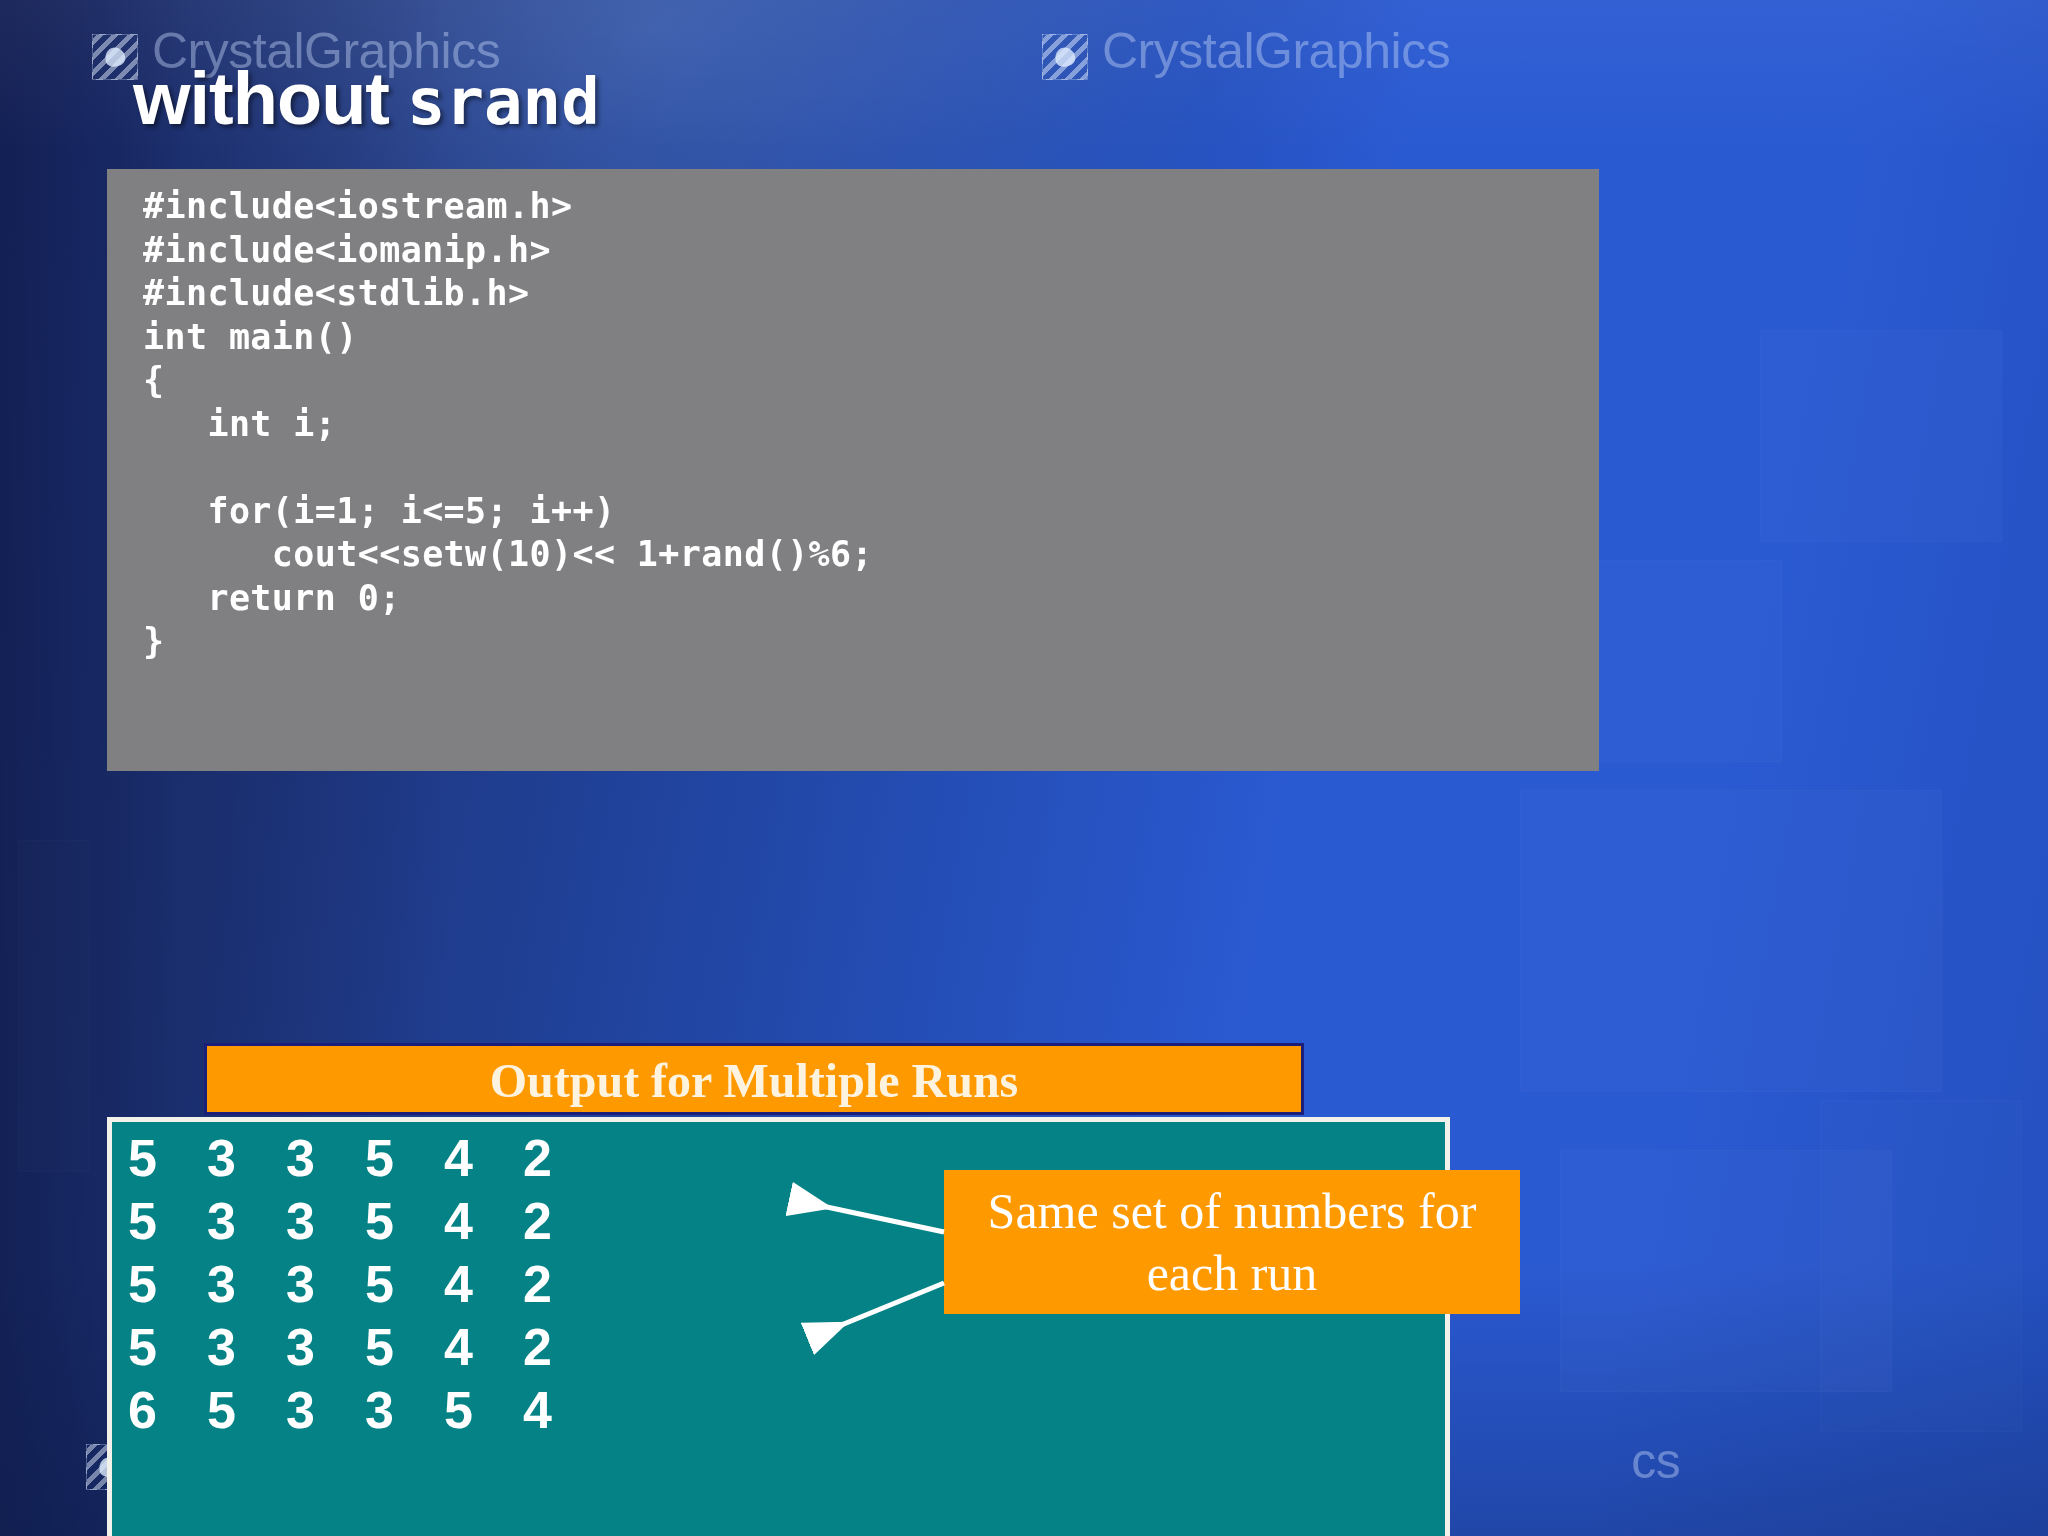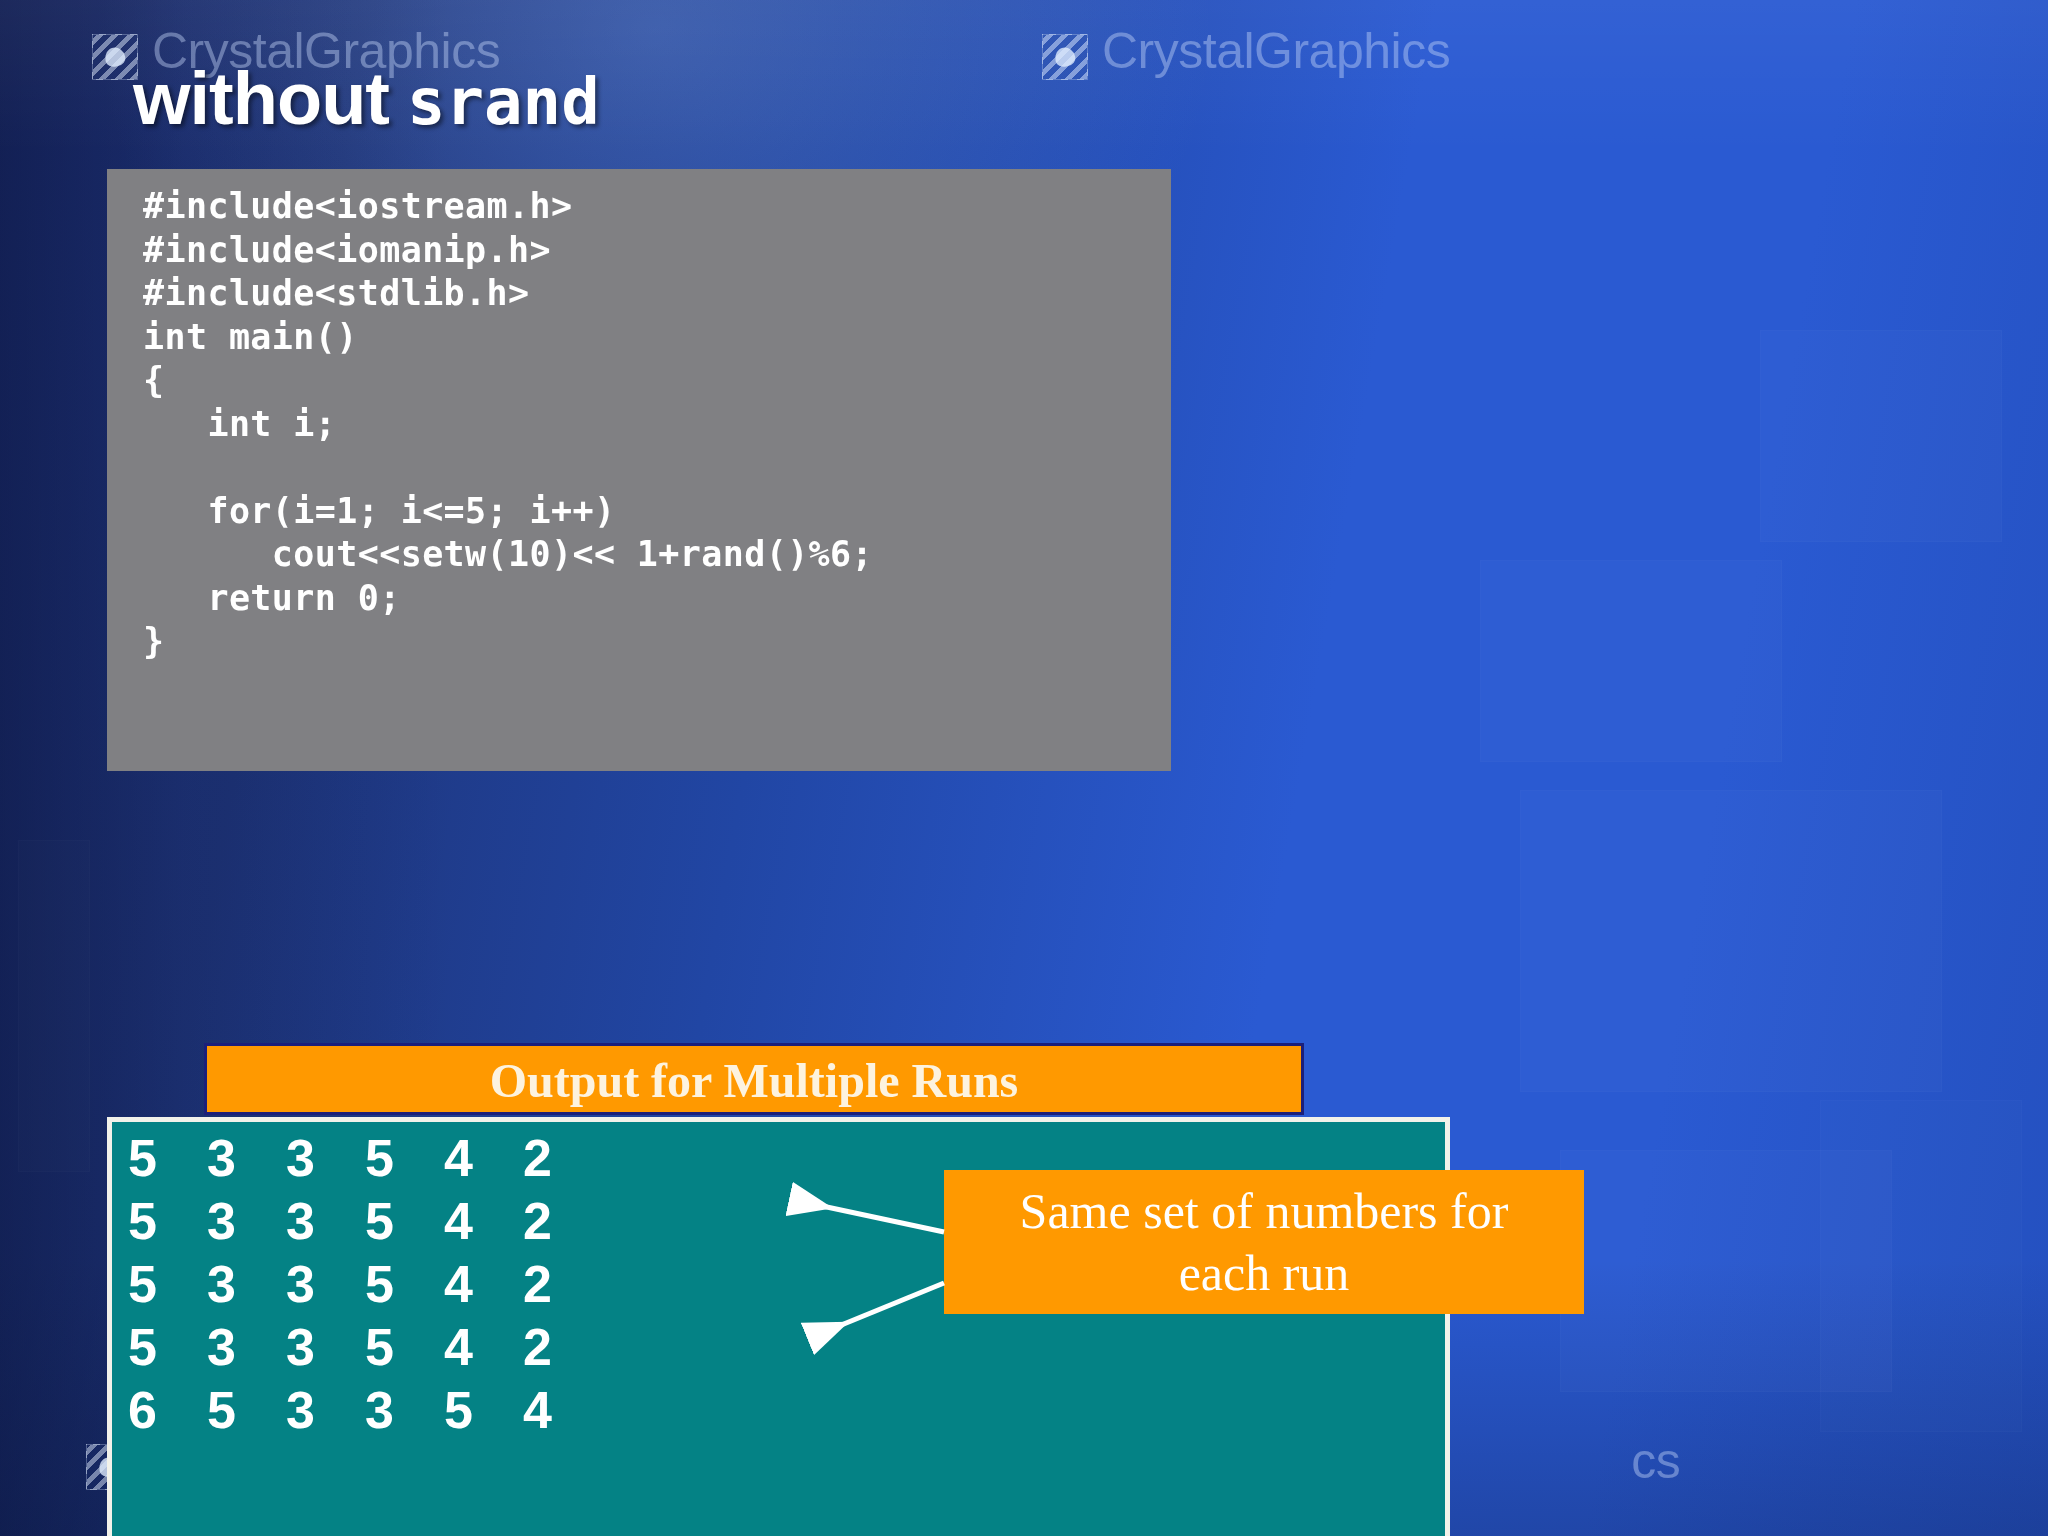--- a/index.html
+++ b/index.html
@@ -112,7 +112,7 @@
     position: absolute;
     left: 107px;
     top: 169px;
-    width: 1064px;
+    width: 1492px;
     height: 602px;
     background: #808083;
     box-sizing: border-box;

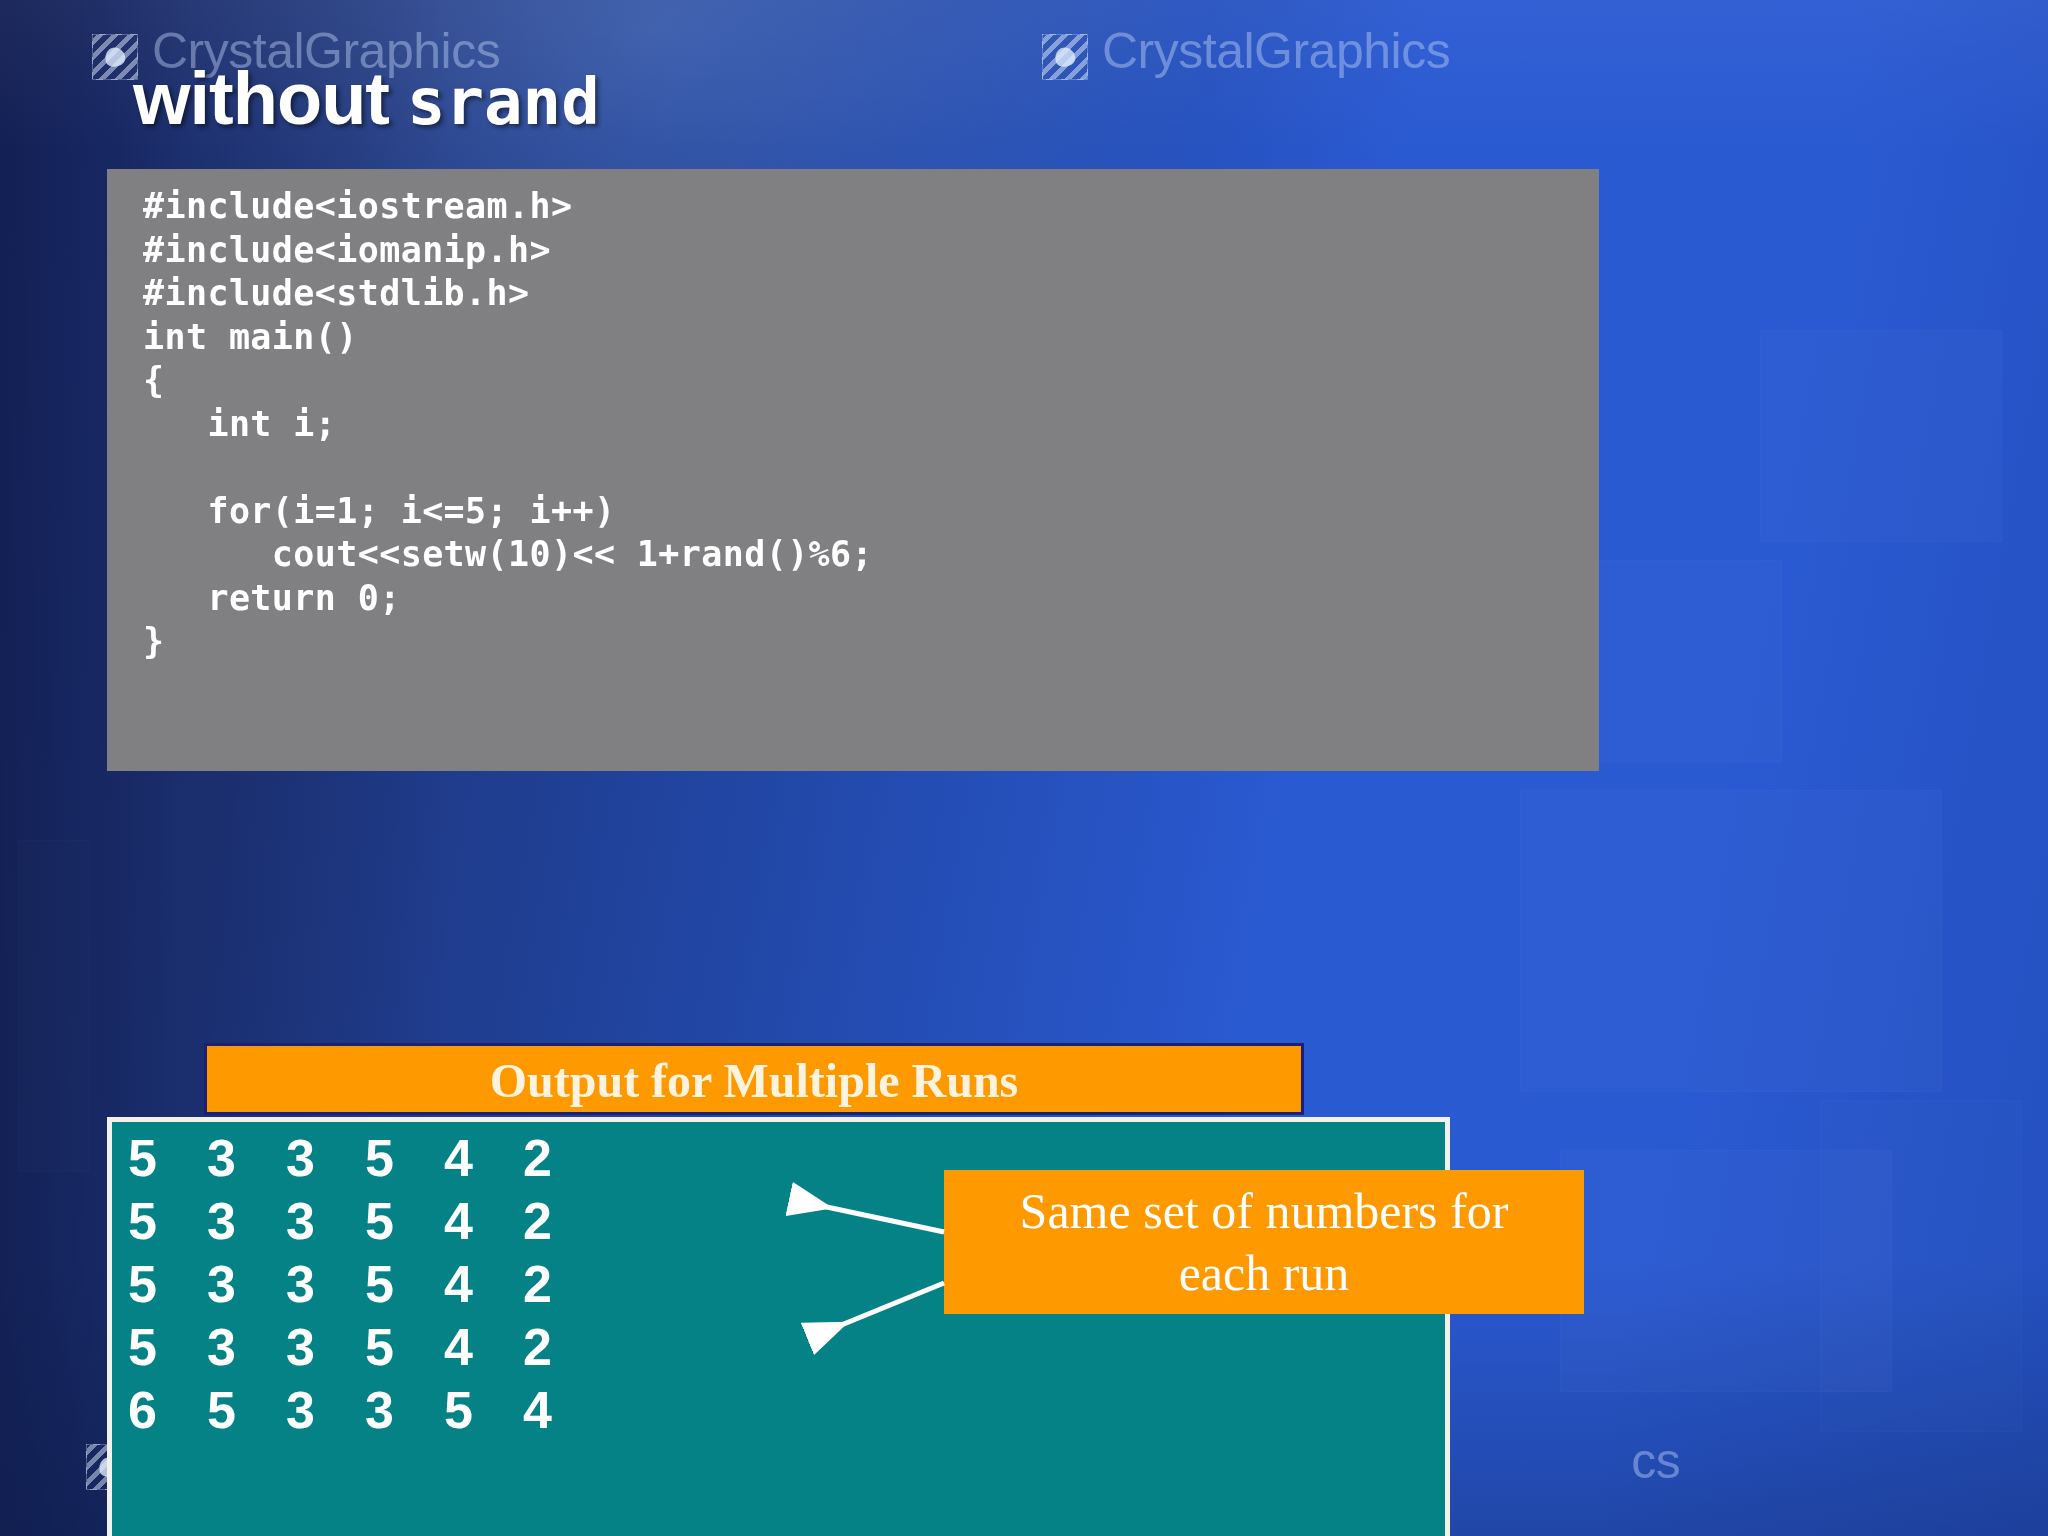--- a/index.html
+++ b/index.html
@@ -190,7 +190,7 @@
     position: absolute;
     left: 944px;
     top: 1170px;
-    width: 640px;
+    width: 576px;
     height: 144px;
     background: #ff9900;
     box-sizing: border-box;

